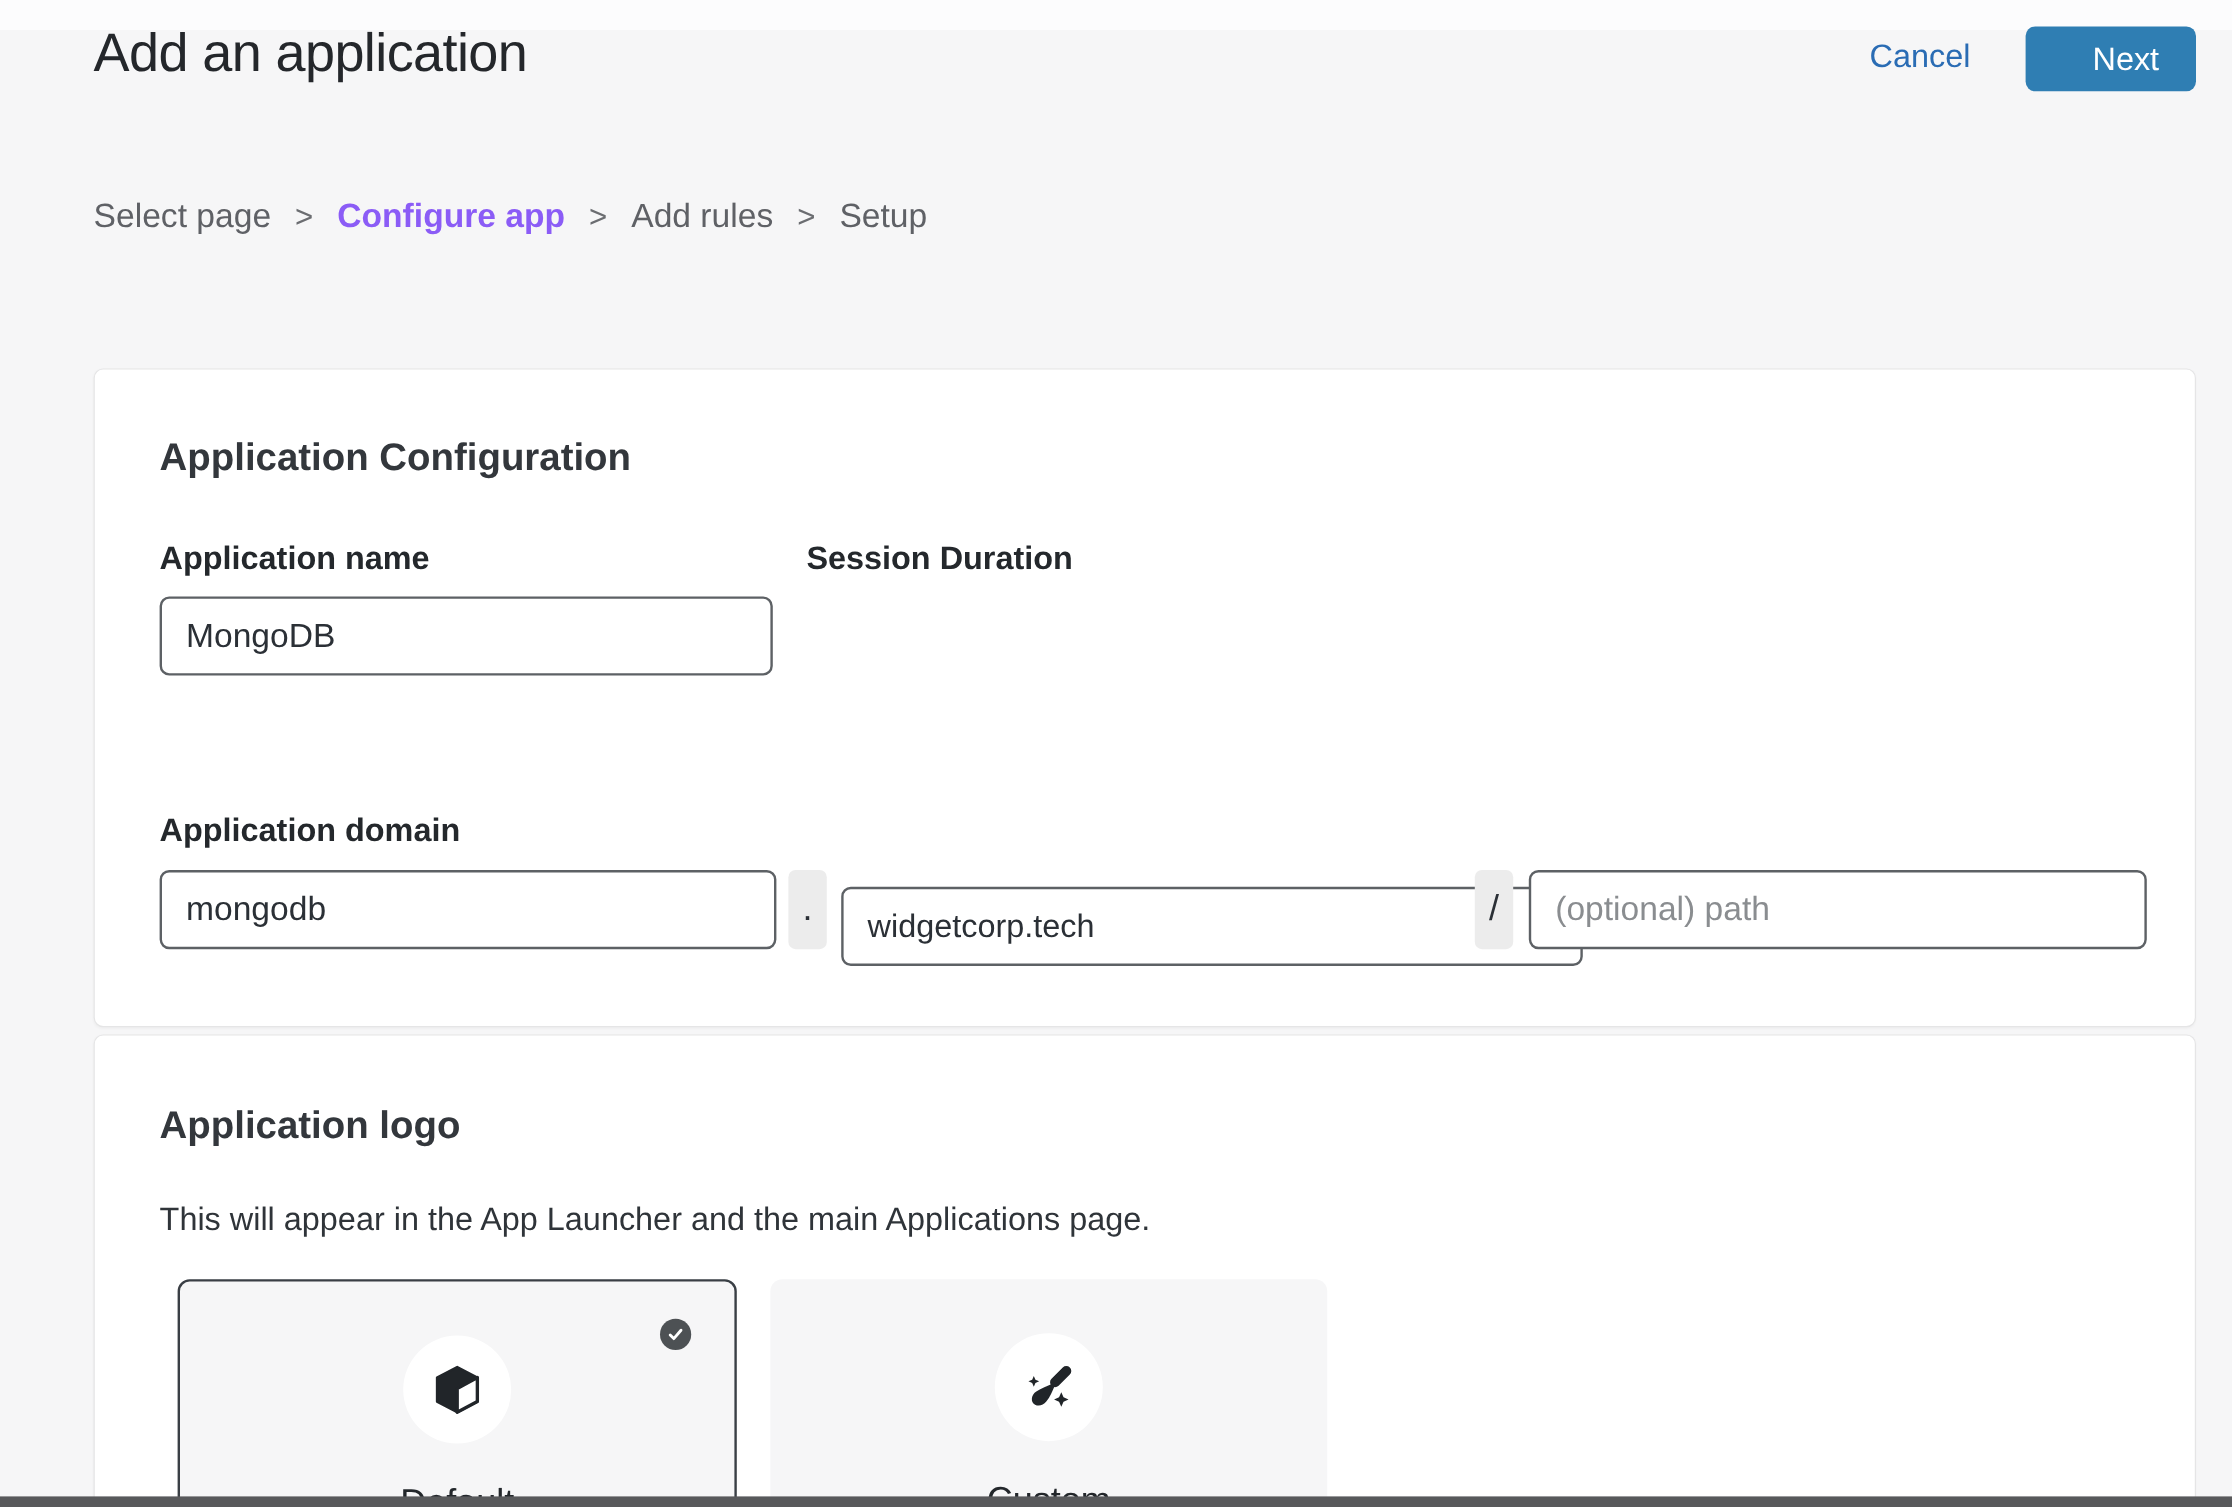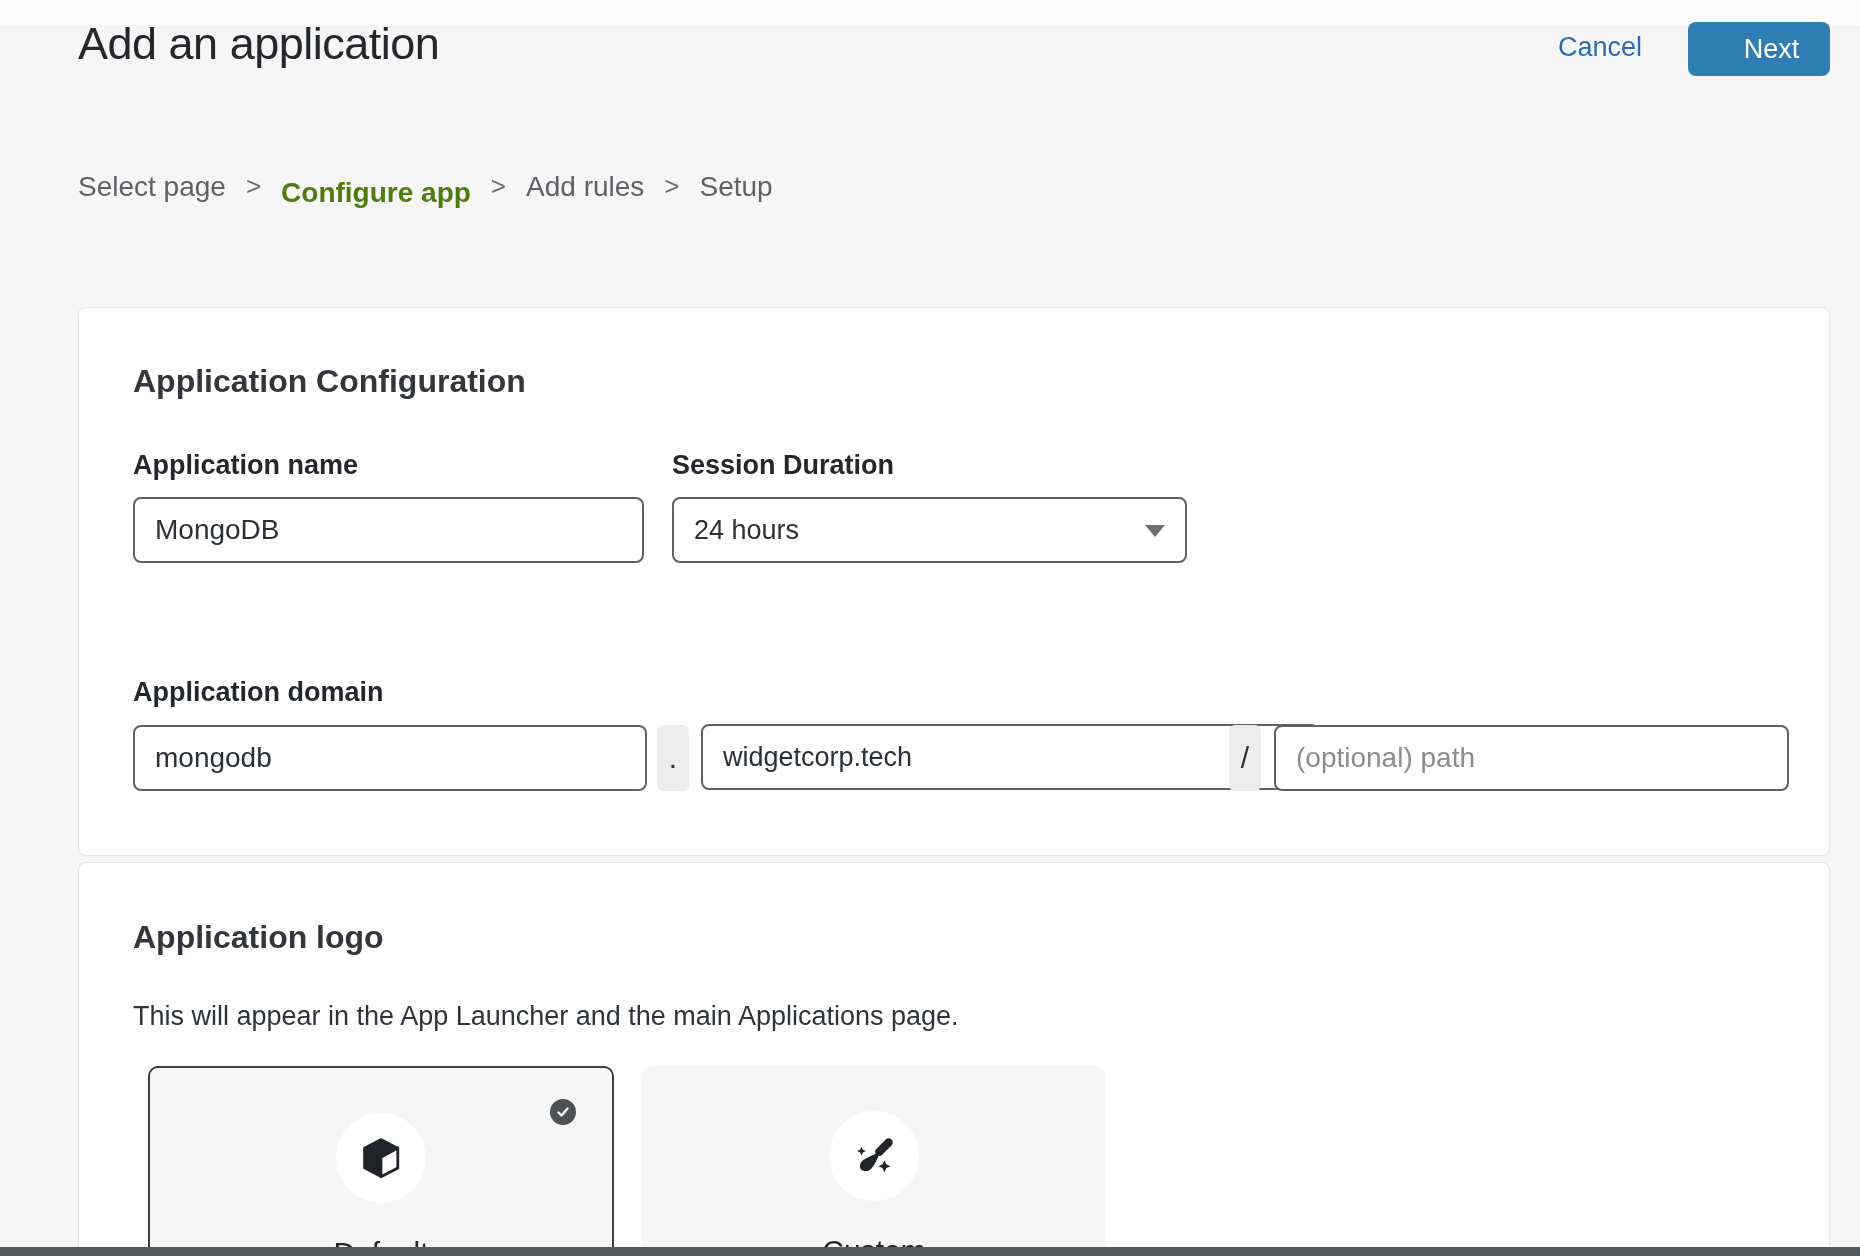--- a/index.html
+++ b/index.html
@@ -35,7 +35,7 @@
     display: flex; align-items: center; gap: 20px;
     font-size: 28px; color: #5f6166;
   }
-  .breadcrumb .step.active { font-weight: 700; color: #4d7c0f; margin-top: 13px; }
+  .breadcrumb .step.active { font-weight: 700; color: #8b5cf6; }
   .breadcrumb .sep { color: #6b6d71; font-size: 26px; }
 
   .card {

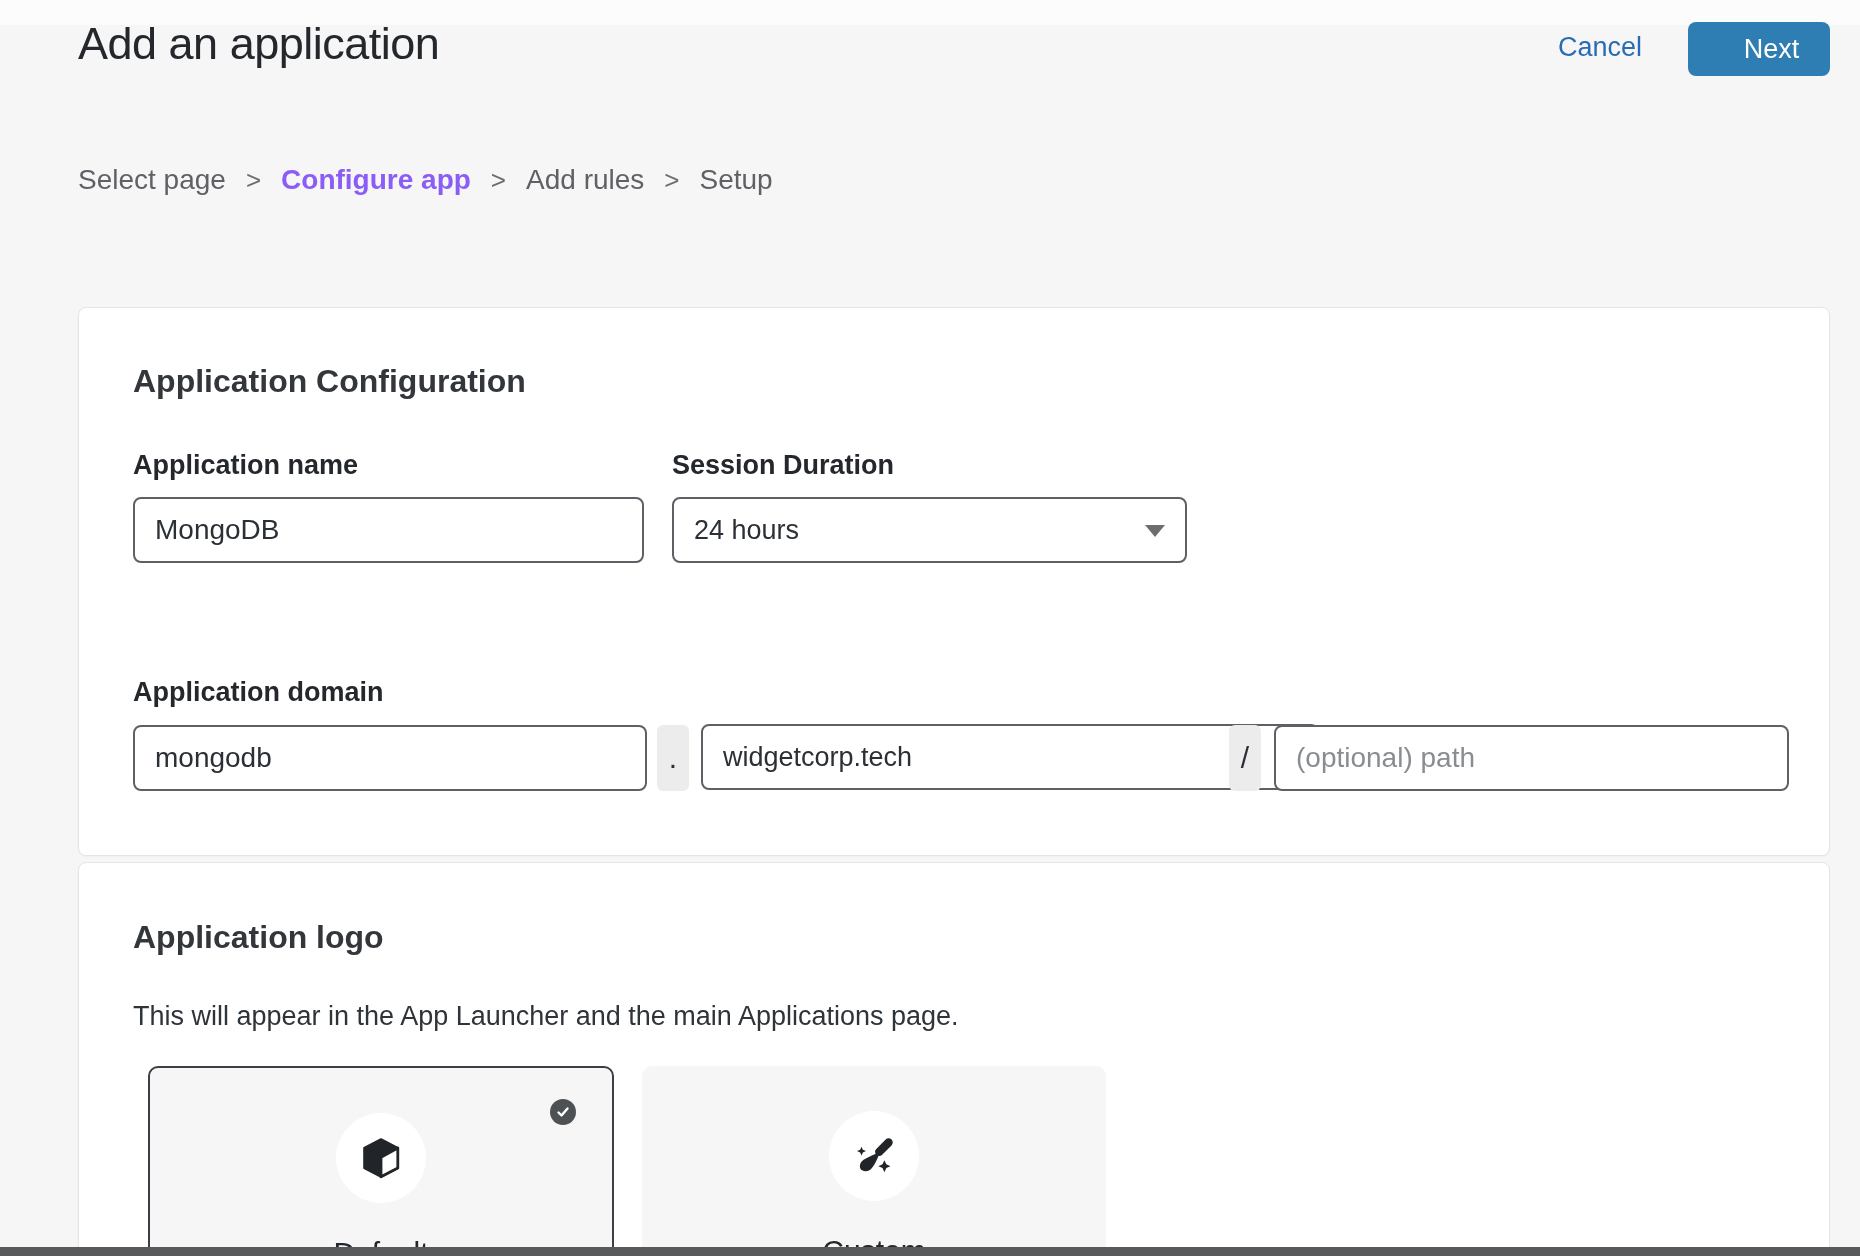--- a/index.html
+++ b/index.html
@@ -137,10 +137,6 @@
 
   <input class="text-input" style="left: 54px; top: 189px; width: 511px;" type="text" value="MongoDB">
 
-  <div class="select-box" style="left:593px; top:189px; width:515px">
-    <span>24 hours</span>
-    <span class="caret-down"></span>
-  </div>
 
   <label class="field-label" style="left:54px; top:369px">Application domain</label>
 

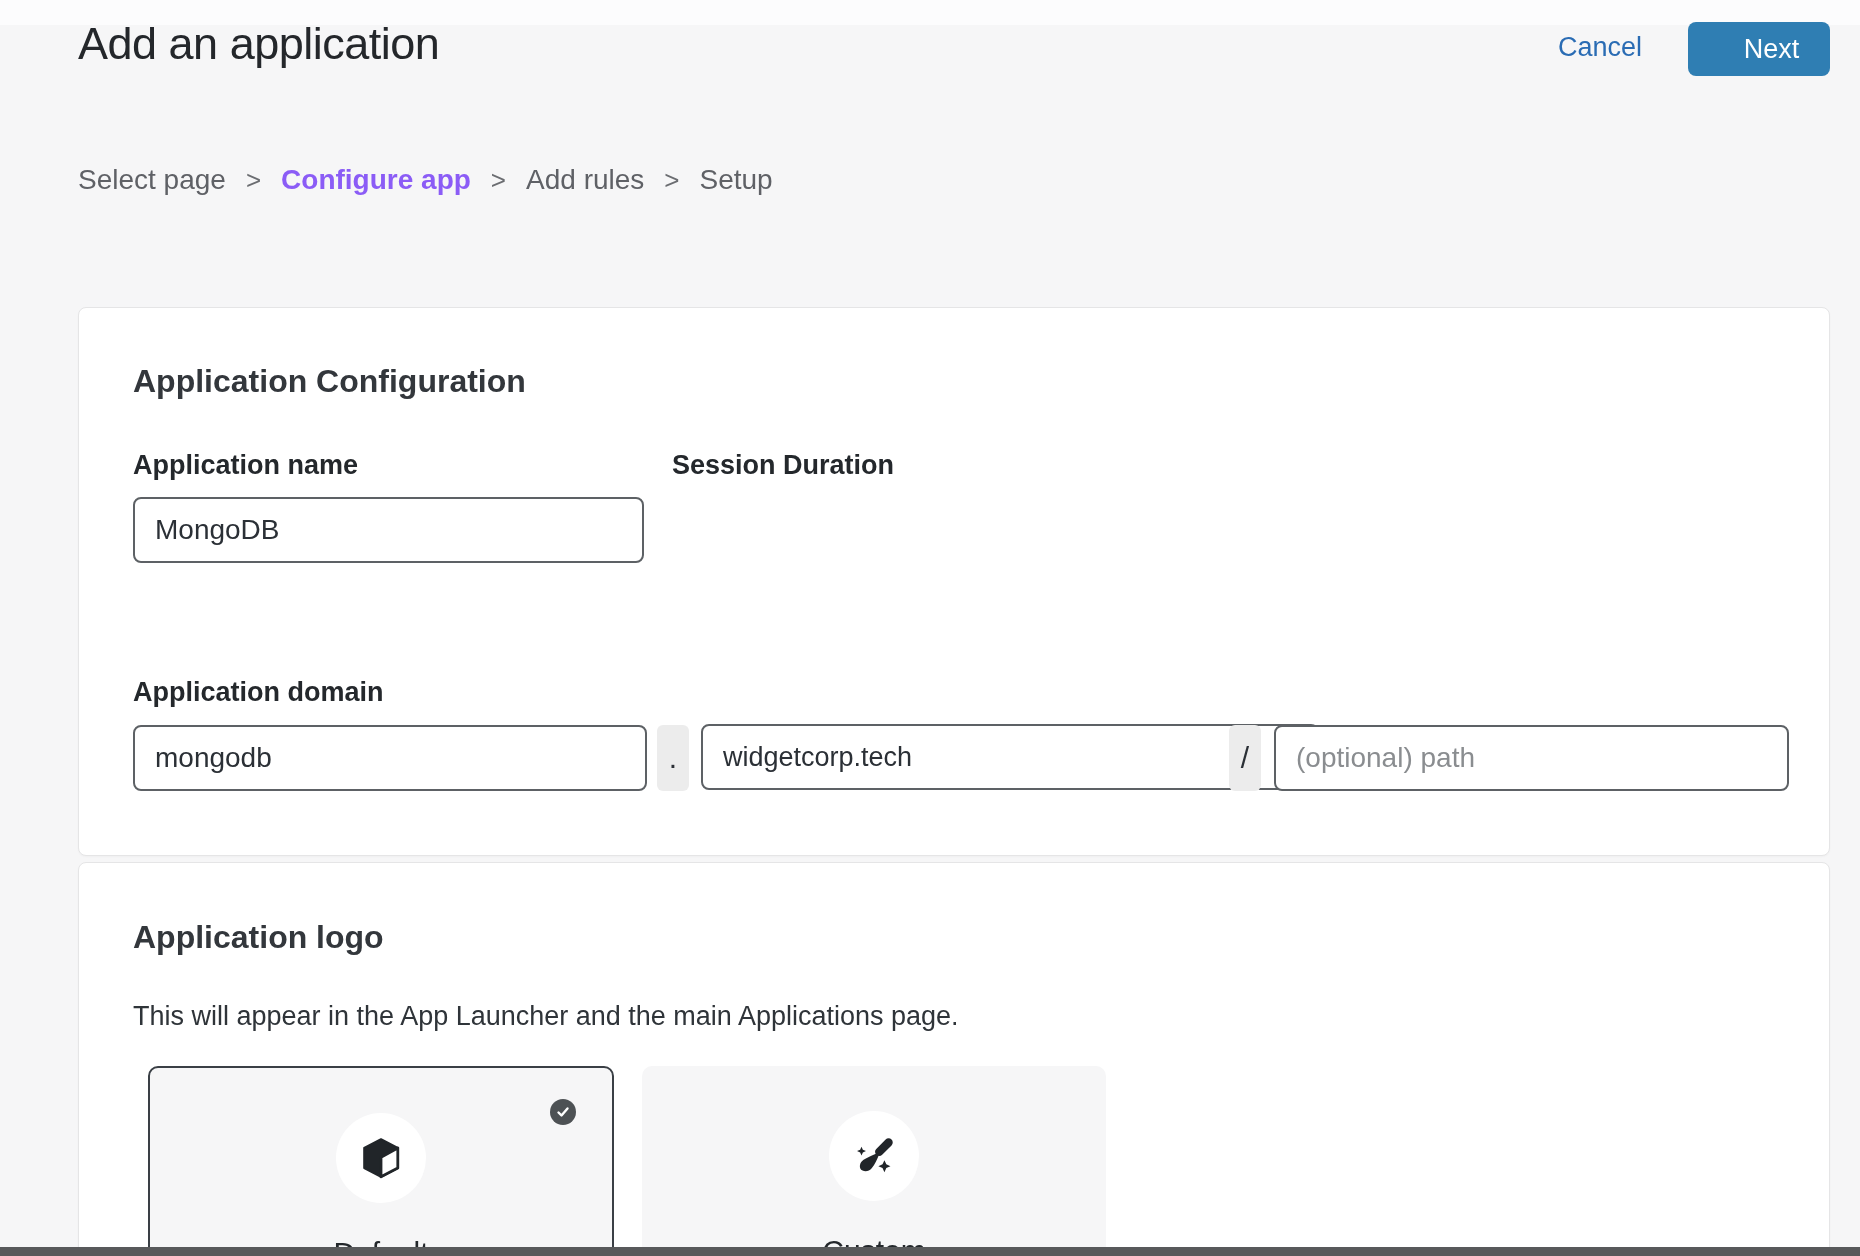--- a/index.html
+++ b/index.html
@@ -144,7 +144,7 @@
 
   <div class="connector" style="left:578px; top:417px">.</div>
 
-  <div class="select-box" style="left:622px; top:416px; width:618px">
+  <div class="select-box" style="left:622px; top:431px; width:618px">
     <span>widgetcorp.tech</span>
     <span class="caret-down"></span>
   </div>

